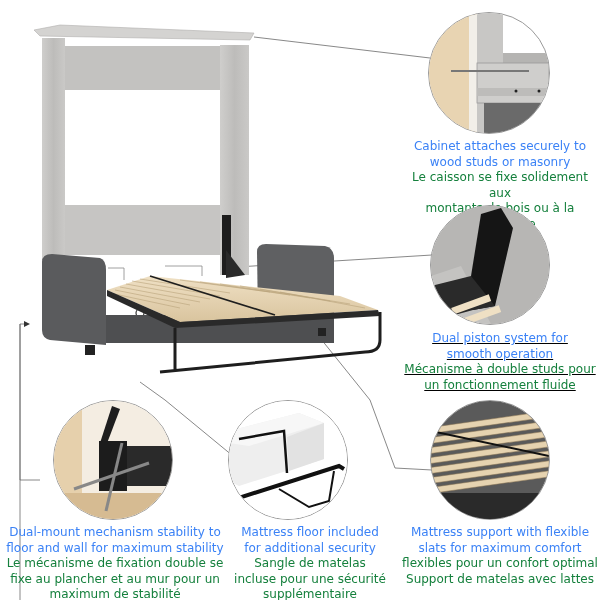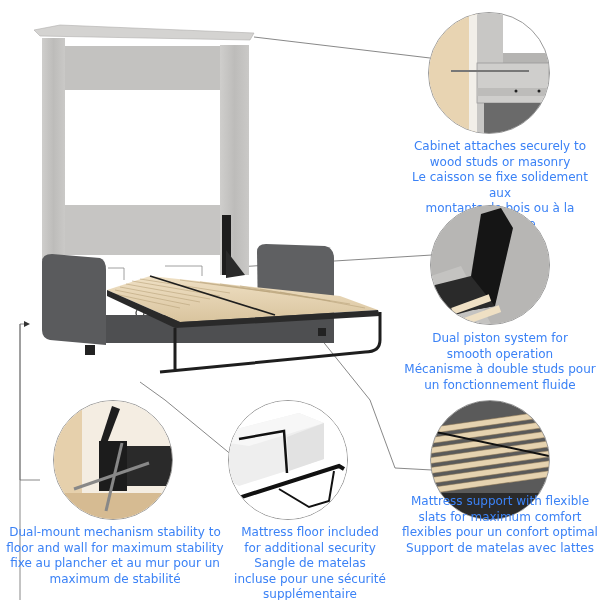--- a/index.html
+++ b/index.html
@@ -8,7 +8,7 @@
   .circle{position:absolute;border-radius:50%;border:1px solid #9a9a9a;overflow:hidden;background:#fff;}
   .caption{position:absolute;text-align:center;line-height:15.5px;}
   .caption .en{color:#3b82f6;font-size:12px;display:block;}
-  .caption .fr{color:#3b82f6;font-size:12px;display:block;}
+  .caption .fr{color:#15803d;font-size:12px;display:block;}
   svg{display:block;}
 </style>
 </head>

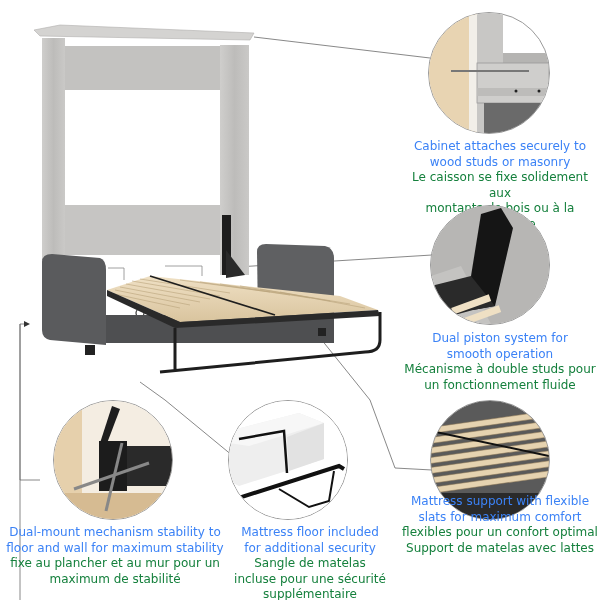--- a/index.html
+++ b/index.html
@@ -118,7 +118,7 @@
     <rect x="30" y="106" width="40" height="7" fill="#efe0c4" transform="rotate(-20 50 109)"></rect>
   </svg>
 </div>
-<div class="caption" style="left:400px;top:331px;width:200px;">
+<div class="caption" style="left:400px;top:331px;width:200px;text-decoration:underline;">
   <span class="en">Dual piston system for</span>
   <span class="en">smooth operation</span>
   <span class="fr">Mécanisme à double studs pour</span>

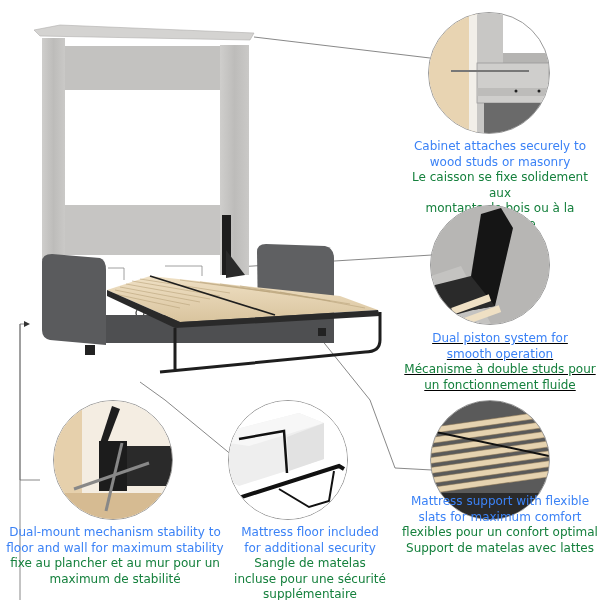--- a/index.html
+++ b/index.html
@@ -179,7 +179,7 @@
     <rect x="0" y="92" width="118" height="26" fill="#2a2a2a"></rect>
   </svg>
 </div>
-<div class="caption" style="left:400px;top:494px;width:200px;">
+<div class="caption" style="left:400px;top:525px;width:200px;">
   <span class="en">Mattress support with flexible</span>
   <span class="en">slats for maximum comfort</span>
   <span class="fr">flexibles pour un confort optimal</span>

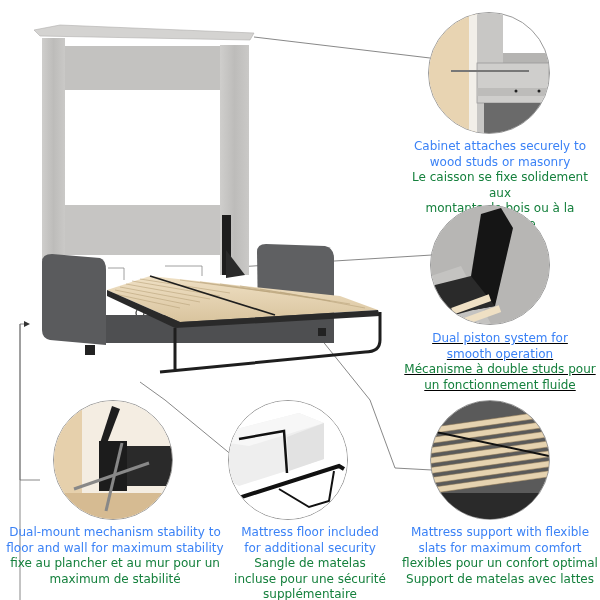--- a/index.html
+++ b/index.html
@@ -140,6 +140,7 @@
 <div class="caption" style="left:0px;top:525px;width:230px;">
   <span class="en">Dual-mount mechanism stability to</span>
   <span class="en">floor and wall for maximum stability</span>
+  <span class="fr">Le mécanisme de fixation double se</span>
   <span class="fr">fixe au plancher et au mur pour un</span>
   <span class="fr">maximum de stabilité</span>
 </div>

